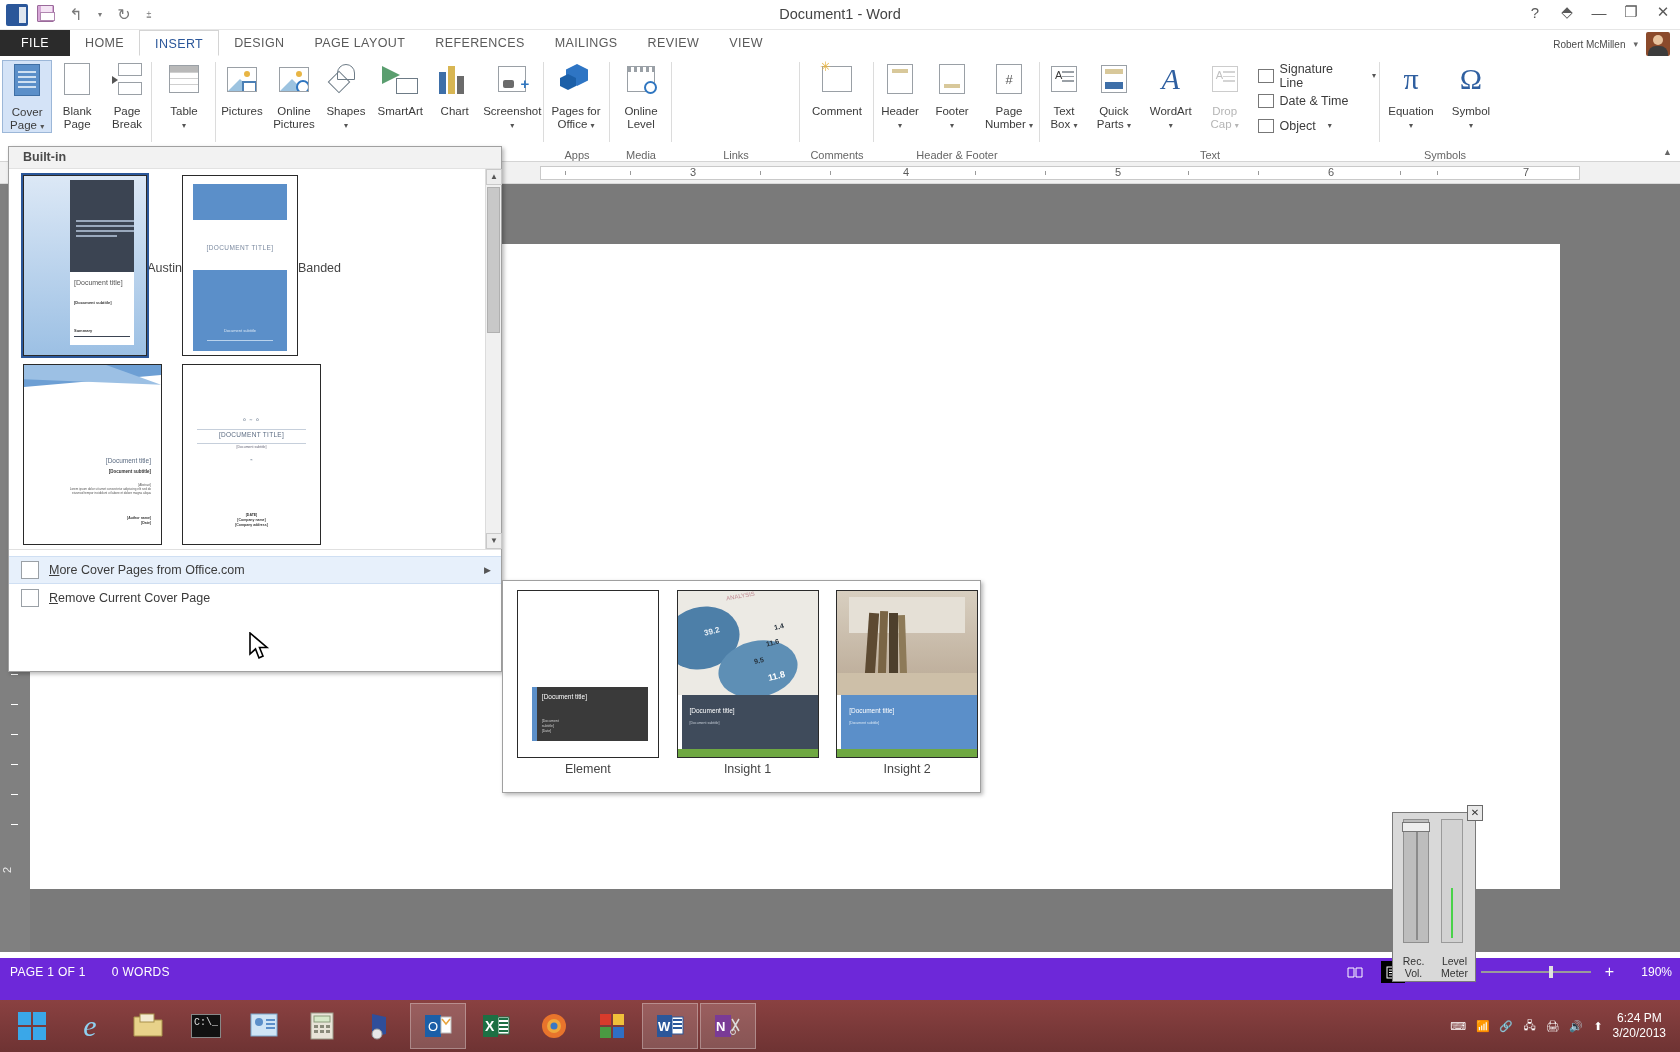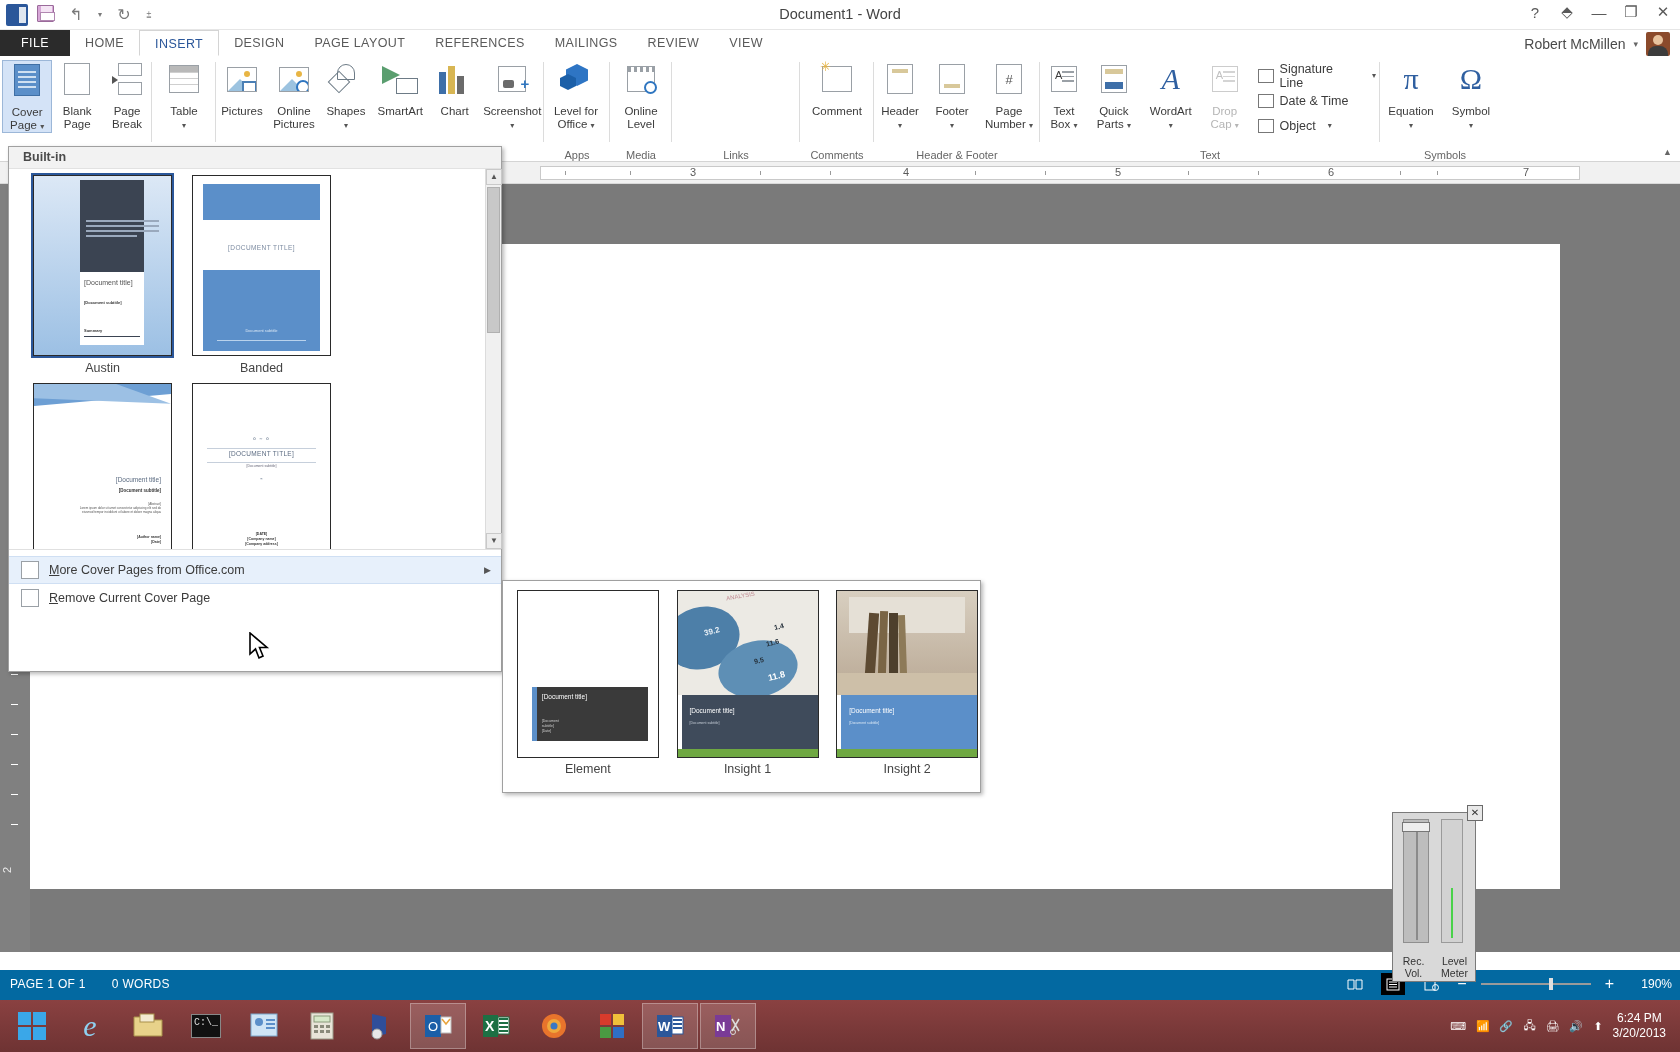--- a/index.html
+++ b/index.html
@@ -48,7 +48,7 @@
   }
   .tab.active { background:#fff; color:#2b579a; border:1px solid #d4d4d4; border-bottom:1px solid #fff; }
   .user-area { position:absolute; right:10px; top:2px; display:flex; align-items:center; gap:8px; }
-  .user-name { font-size:14px; color:#4a4a4a; }
+  .user-name { font-size:10px; color:#4a4a4a; }
   .user-caret { font-size:9px; color:#666; }
   .avatar { width:24px; height:24px; background:#8b4a2b; border-radius:2px; position:relative; overflow:hidden; }
   .avatar::before{content:"";position:absolute;left:7px;top:3px;width:10px;height:10px;border-radius:50%;background:#e8c39e;}

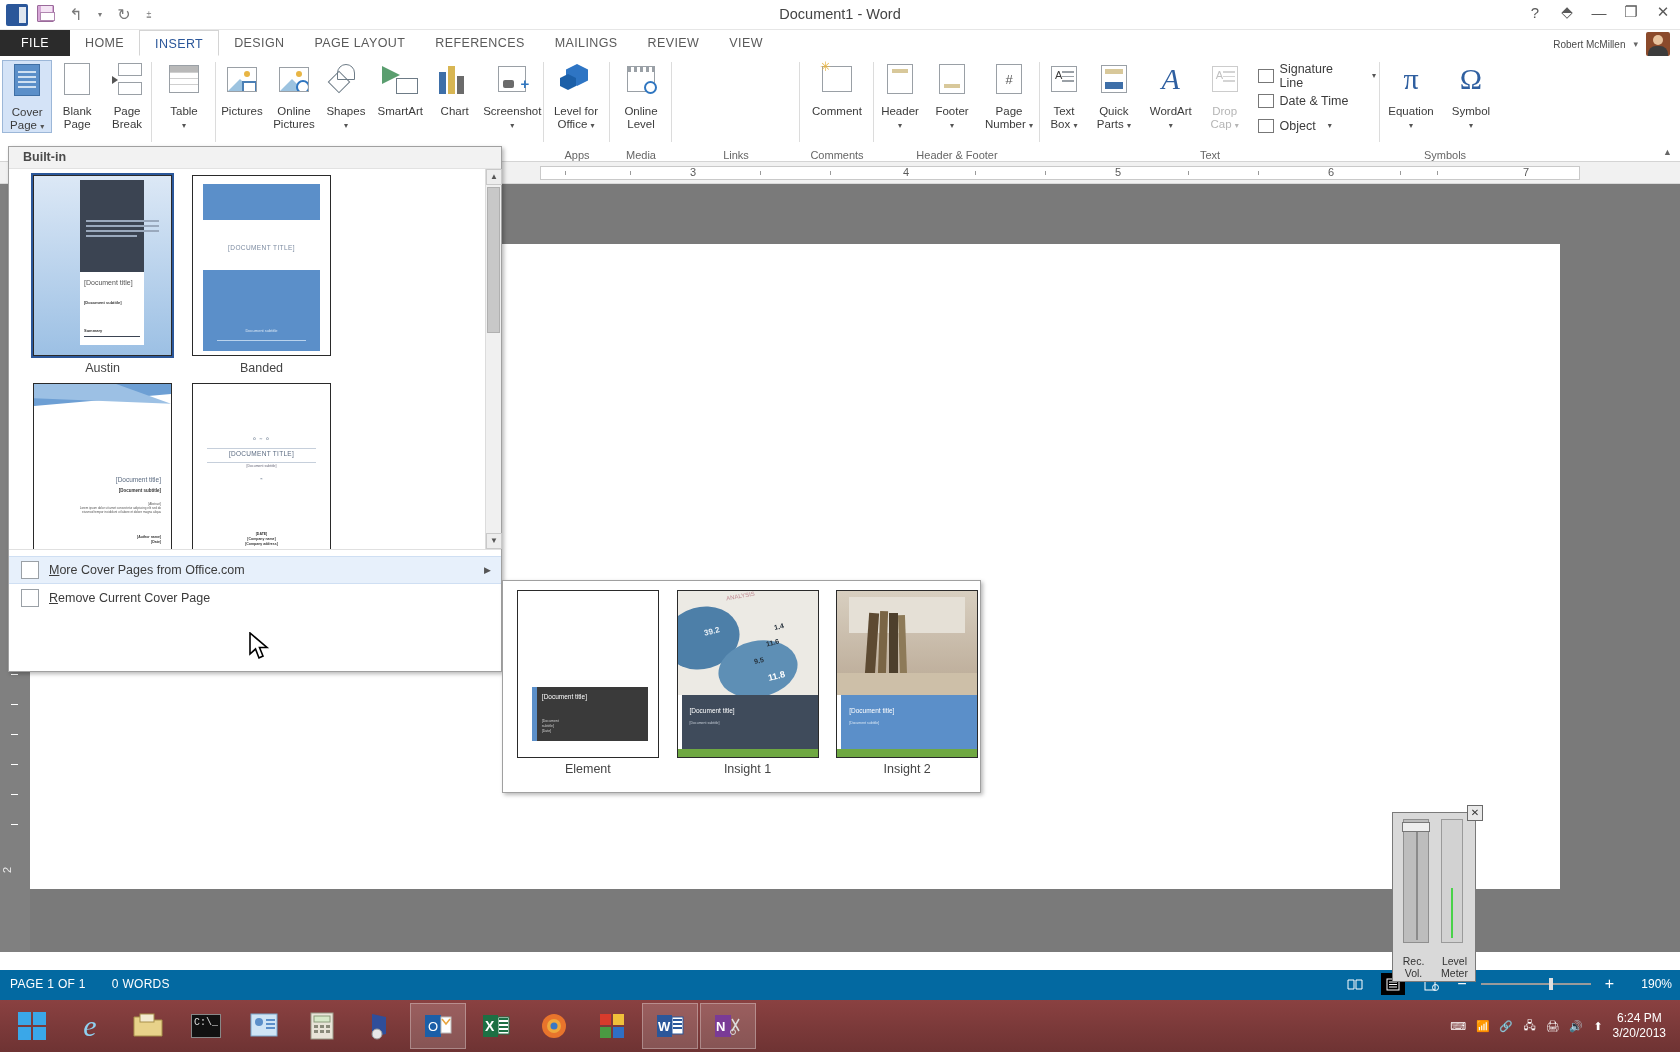--- a/index.html
+++ b/index.html
@@ -380,7 +380,7 @@
                 <div class="h2"></div>
               </div>
             </div>
-          <div class="lbl"><span>Level for</span><br><span>Office</span> <span class="caret">▾</span></div>
+          <div class="lbl"><span>Pages for</span><br><span>Office</span> <span class="caret">▾</span></div>
         </div>
       </div>
       <div class="glabel">Apps</div>

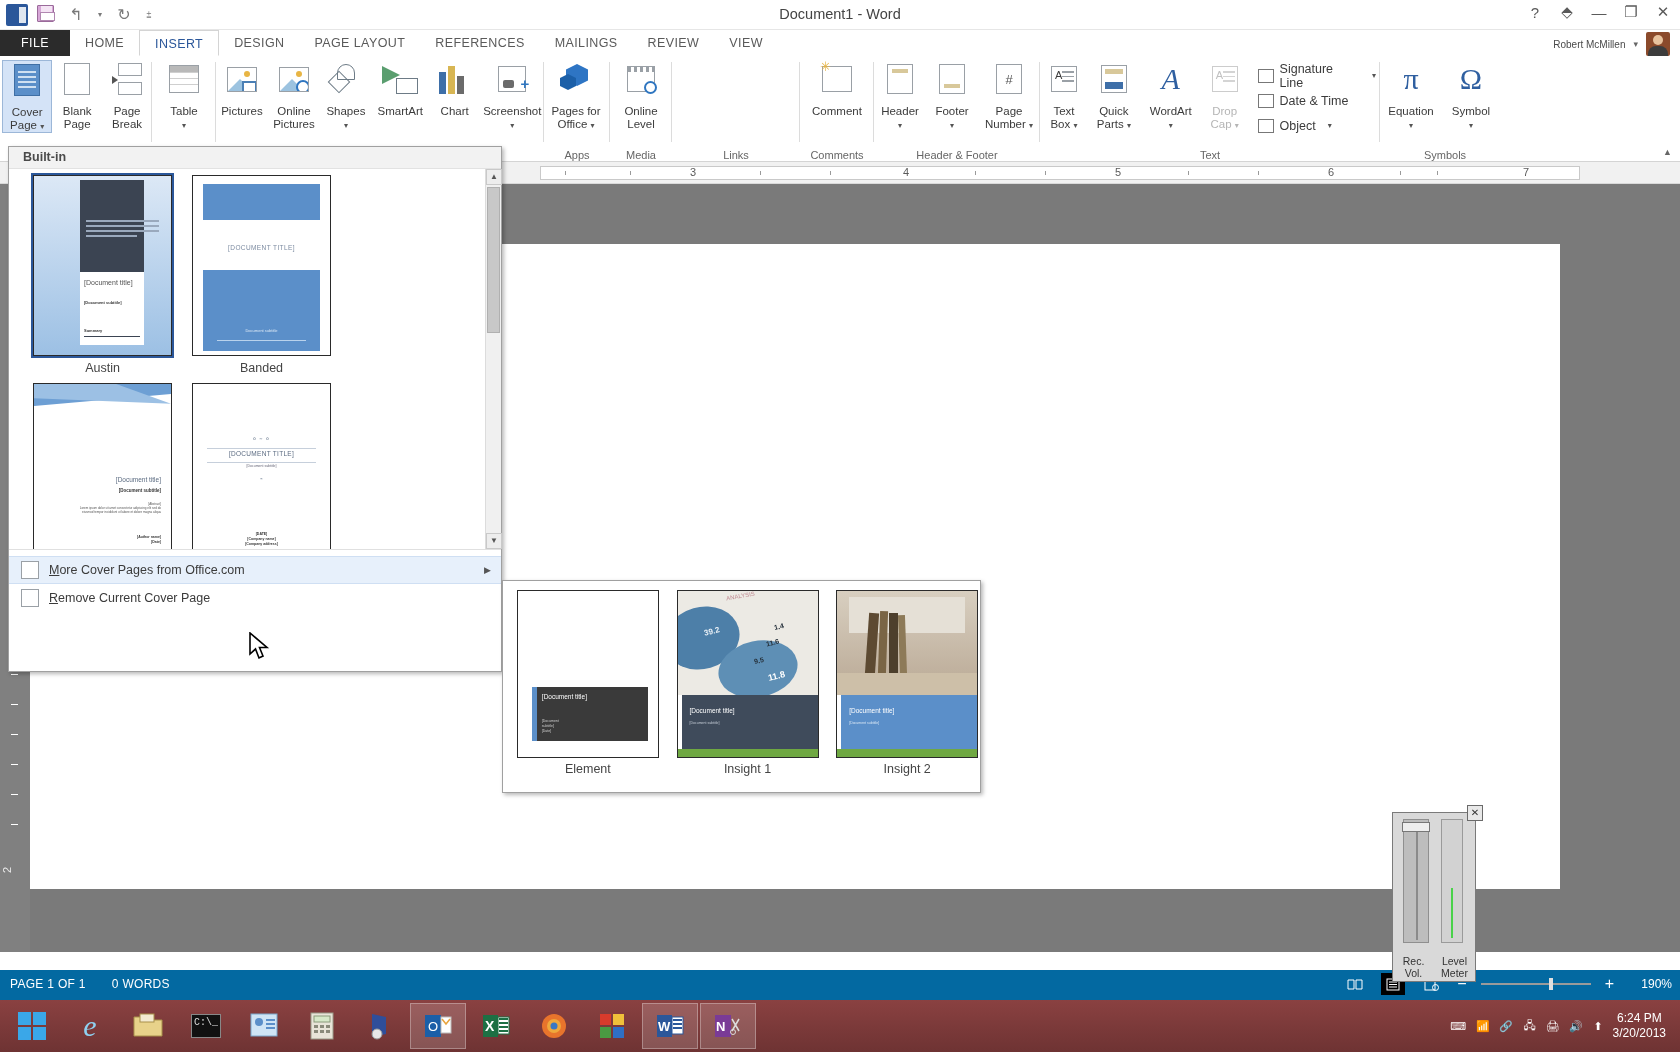--- a/index.html
+++ b/index.html
@@ -149,7 +149,7 @@
   }
   .gal-body { position:absolute; left:0; top:22px; right:16px; bottom:122px; overflow:hidden; }
   .gal-grid { display:flex; flex-wrap:wrap; padding:6px 0 0 14px; gap:0; }
-  .gal-cell { width:159px; display:flex; flex-direction:column; align-items:center; padding:0 0 8px 0; cursor:pointer; }
+  .gal-cell { width:159px; display:flex; align-items:center; padding:0 0 8px 0; cursor:pointer; }
   .gal-cell.selected .thumb-wrap { outline:2px solid #2b579a; }
   .thumb-wrap { width:139px; height:181px; border:1px solid #2a2a2a; background:#fff; position:relative; overflow:hidden; }
   .gal-cell .cap { font-size:12.5px; color:#444; margin-top:5px; }

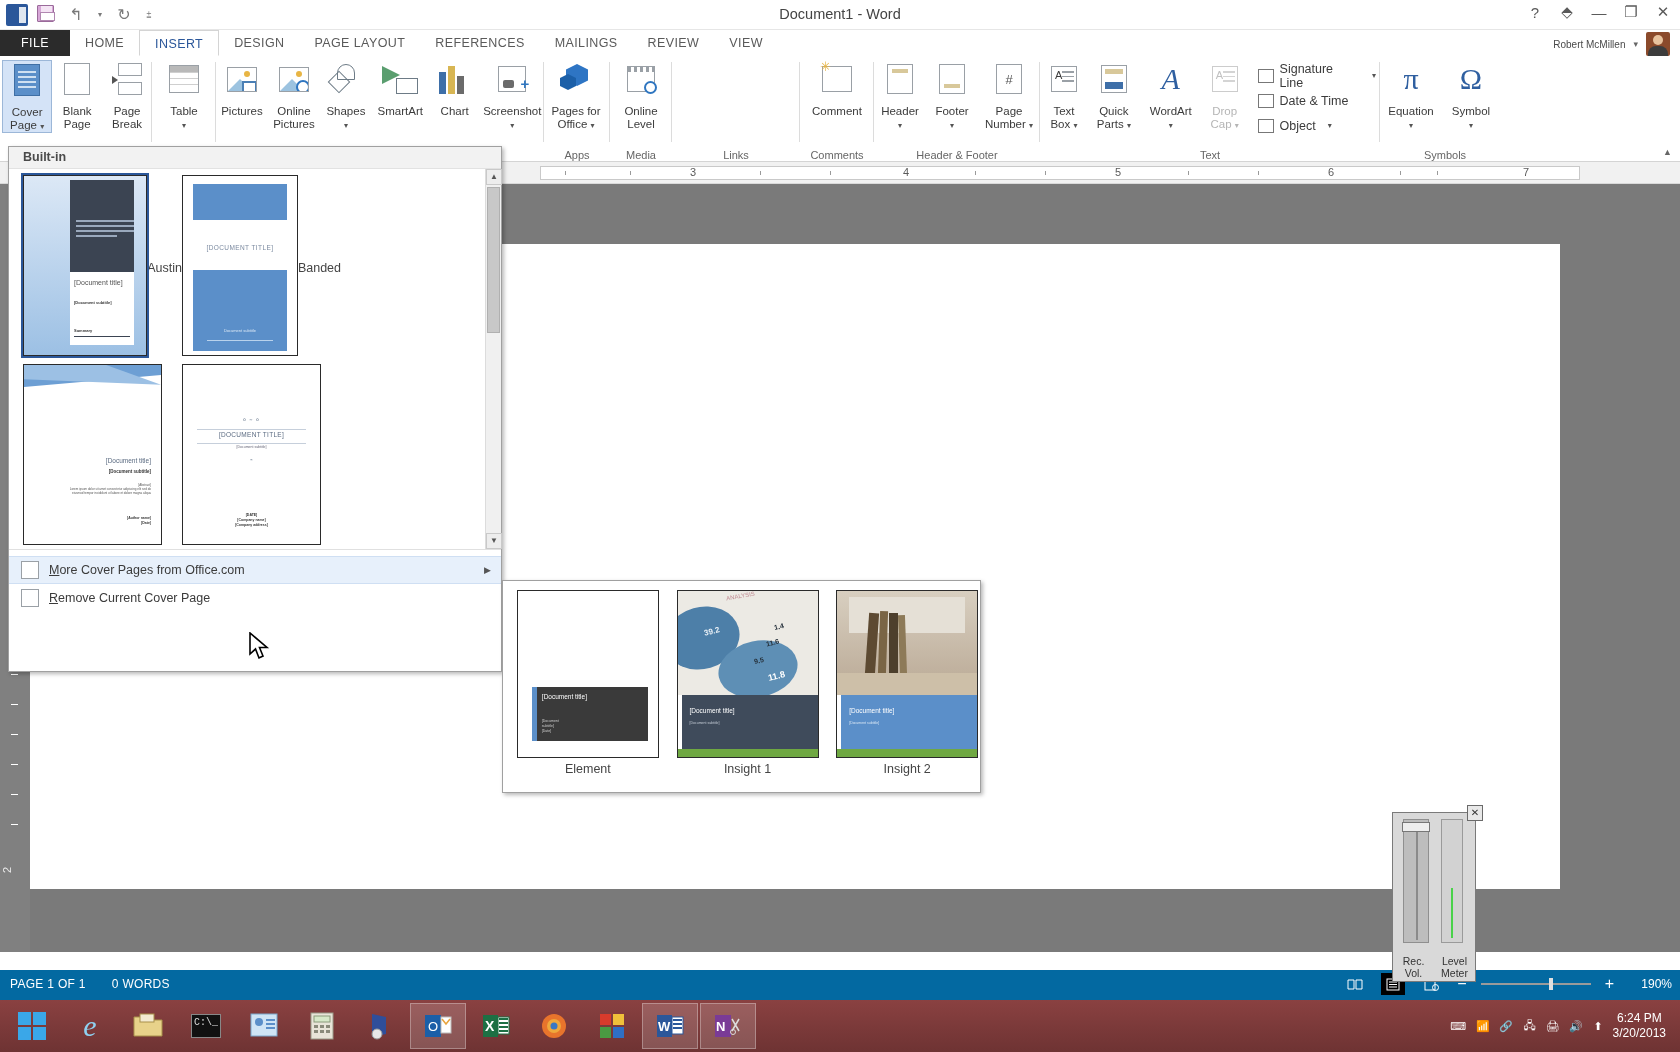--- a/index.html
+++ b/index.html
@@ -179,7 +179,7 @@
   .sub-cap { font-size:12.5px; color:#444; margin-top:4px; }
 
   
-  .statusbar { position:absolute; left:0; bottom:52px; width:1680px; height:30px; background:#0369a1; color:#fff; }
+  .statusbar { position:absolute; left:0; bottom:52px; width:1680px; height:42px; background:#6d28d9; color:#fff; }
   .sb-left { position:absolute; left:10px; top:7px; display:flex; gap:26px; font-size:12px; letter-spacing:.3px; }
   .sb-right { position:absolute; right:8px; top:3px; display:flex; align-items:center; gap:14px; }
   .viewbtn { width:24px;height:22px;display:flex;align-items:center;justify-content:center;cursor:pointer;}

